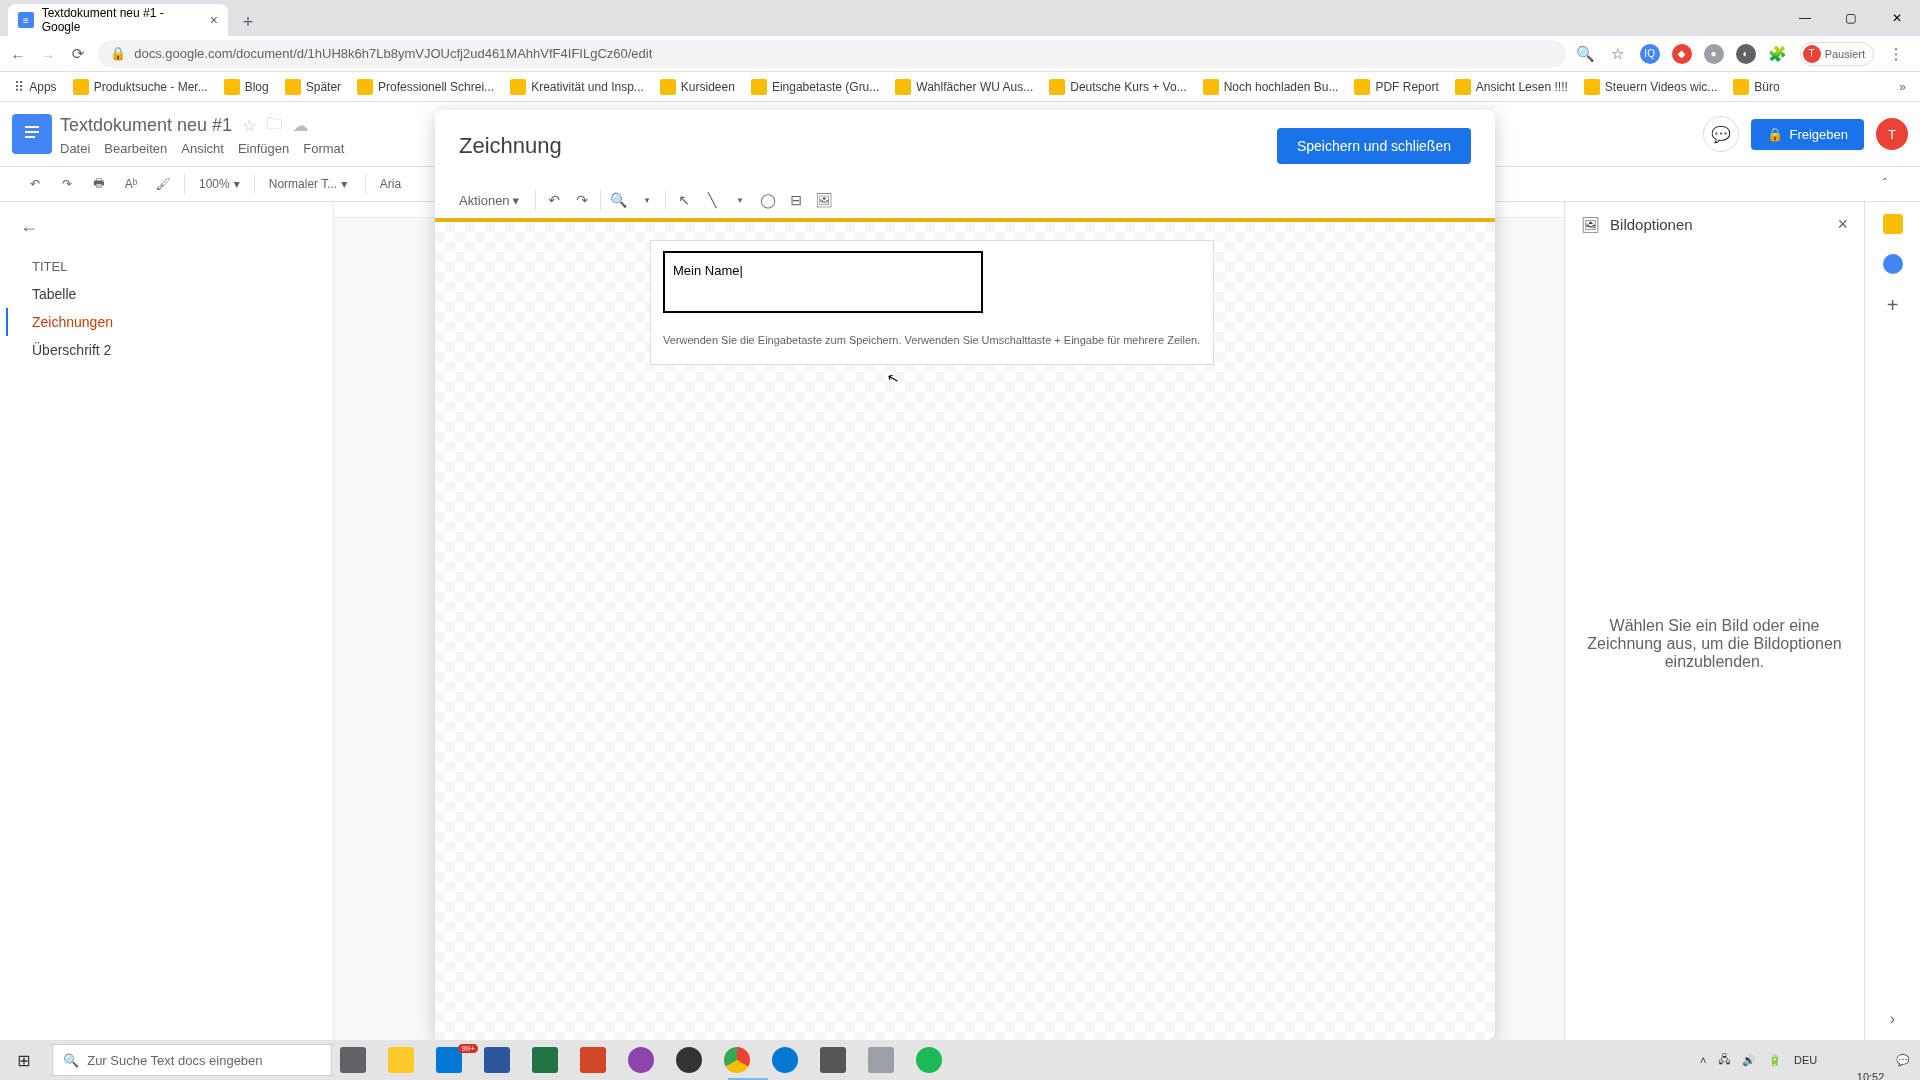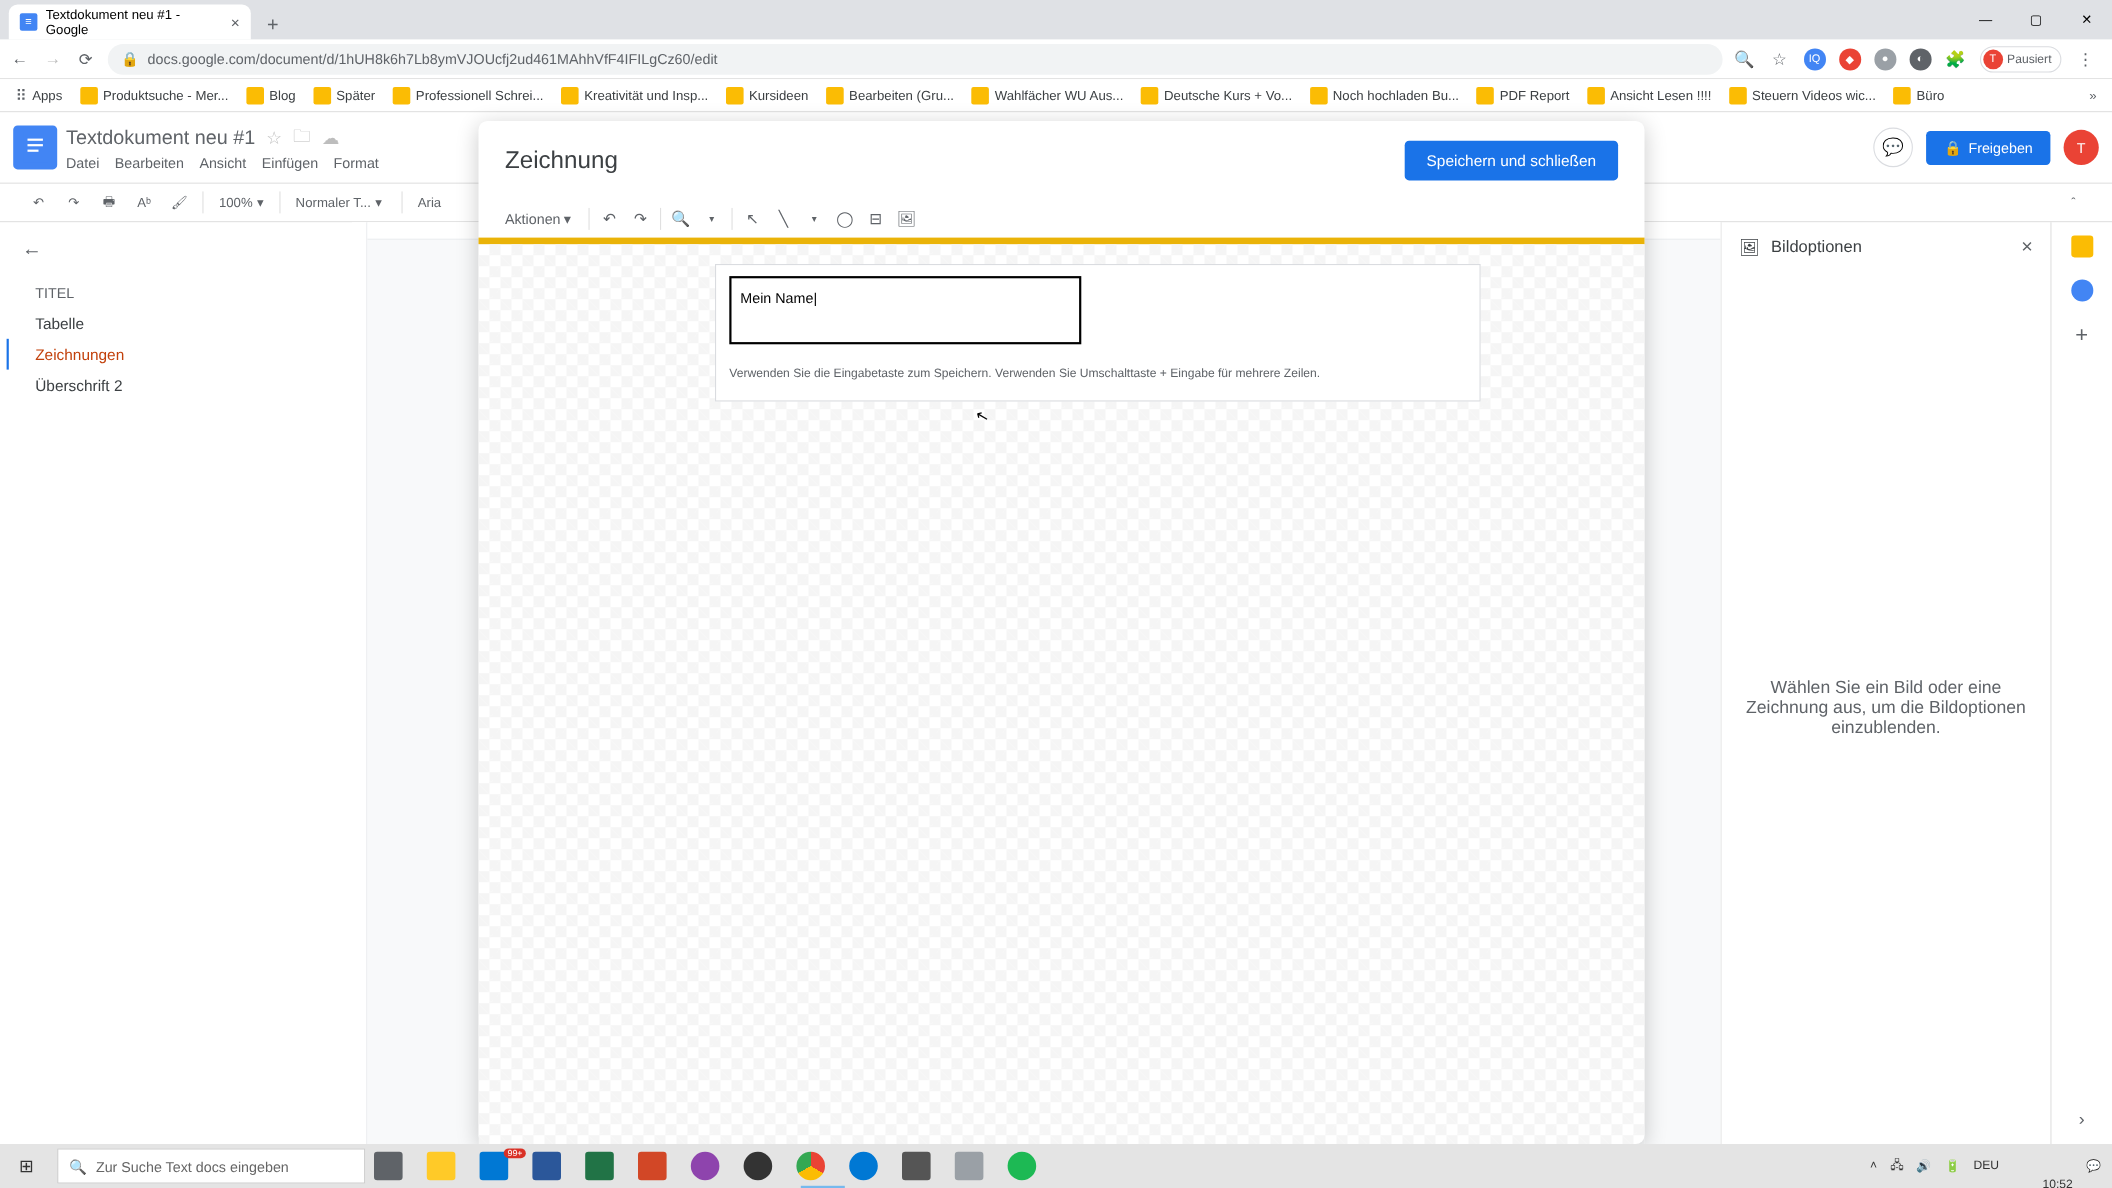--- a/index.html
+++ b/index.html
@@ -177,7 +177,7 @@
     </div>
   <div class="bm-item">
       <span class="bicon"></span>
-      <span>Bearbeiten  (Gru...</span>
+      <span>Eingabetaste  (Gru...</span>
     </div>
   <div class="bm-item">
       <span class="bicon"></span>

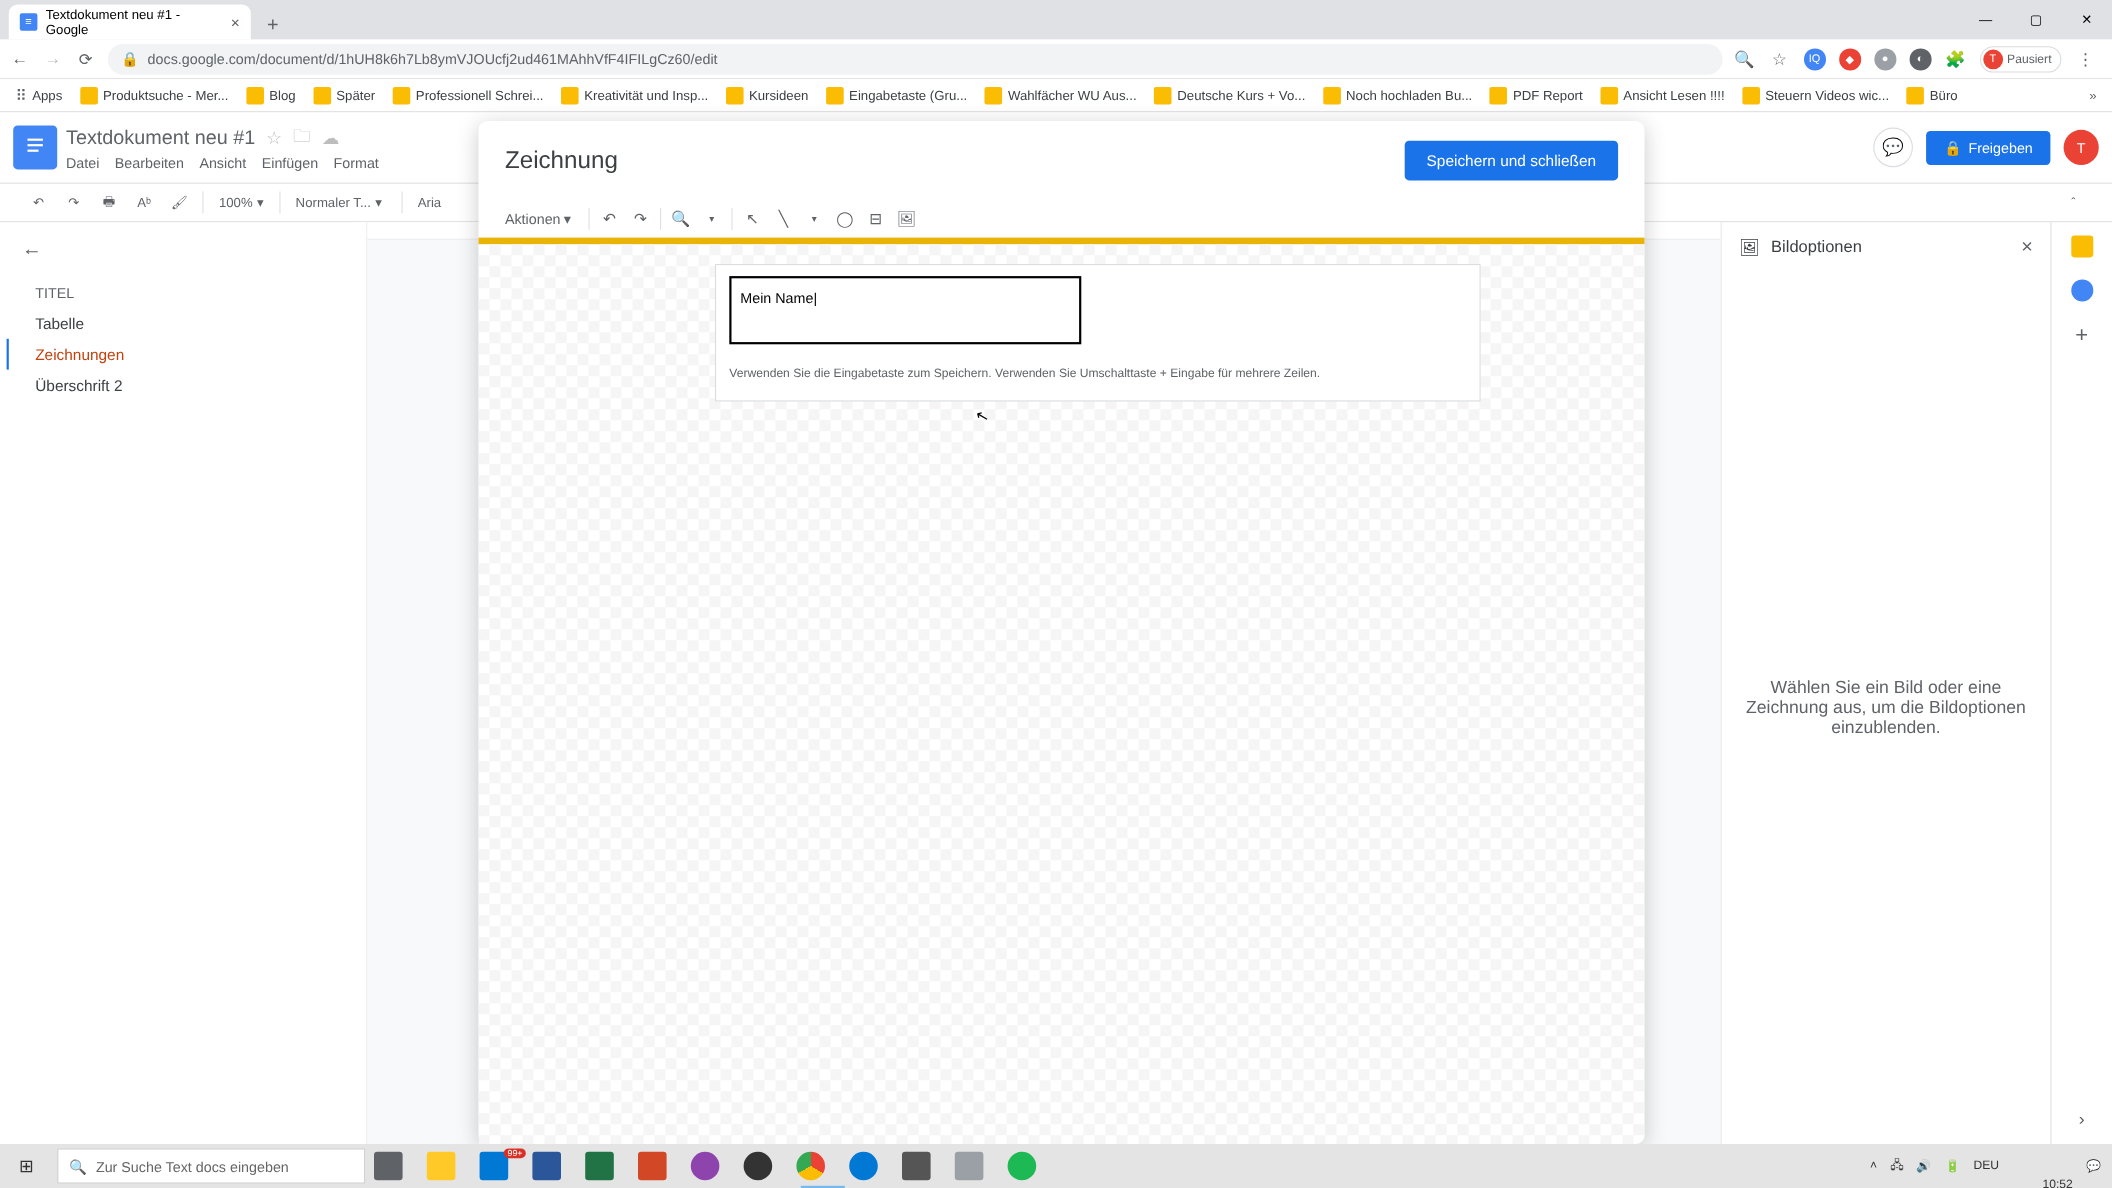--- a/index.html
+++ b/index.html
@@ -79,7 +79,7 @@
 .modal-head { display:flex; align-items:center; padding:18px 24px; }
 .modal-title { font-size:22px; color:#3c4043; }
 .modal-save { margin-left:auto; background:#1a73e8; color:#fff; padding:10px 20px; border-radius:4px; font-size:14px; cursor:pointer; }
-.modal-toolbar { height:40px; border-bottom:6px solid #eab308; display:flex; align-items:center; padding:0 16px; gap:8px; color:#5f6368; font-size:13px; }
+.modal-toolbar { height:40px; border-bottom:4px solid #eab308; display:flex; align-items:center; padding:0 16px; gap:8px; color:#5f6368; font-size:13px; }
 .mt-btn { padding:4px 8px; display:flex; align-items:center; gap:3px; cursor:pointer; }
 .mt-icon { width:20px; height:20px; display:flex; align-items:center; justify-content:center; font-size:14px; }
 .modal-canvas { flex:1; position:relative; background-image:linear-gradient(45deg,#f5f5f5 25%,transparent 25%),linear-gradient(-45deg,#f5f5f5 25%,transparent 25%),linear-gradient(45deg,transparent 75%,#f5f5f5 75%),linear-gradient(-45deg,transparent 75%,#f5f5f5 75%); background-size:20px 20px; background-position:0 0,0 10px,10px -10px,-10px 0; }

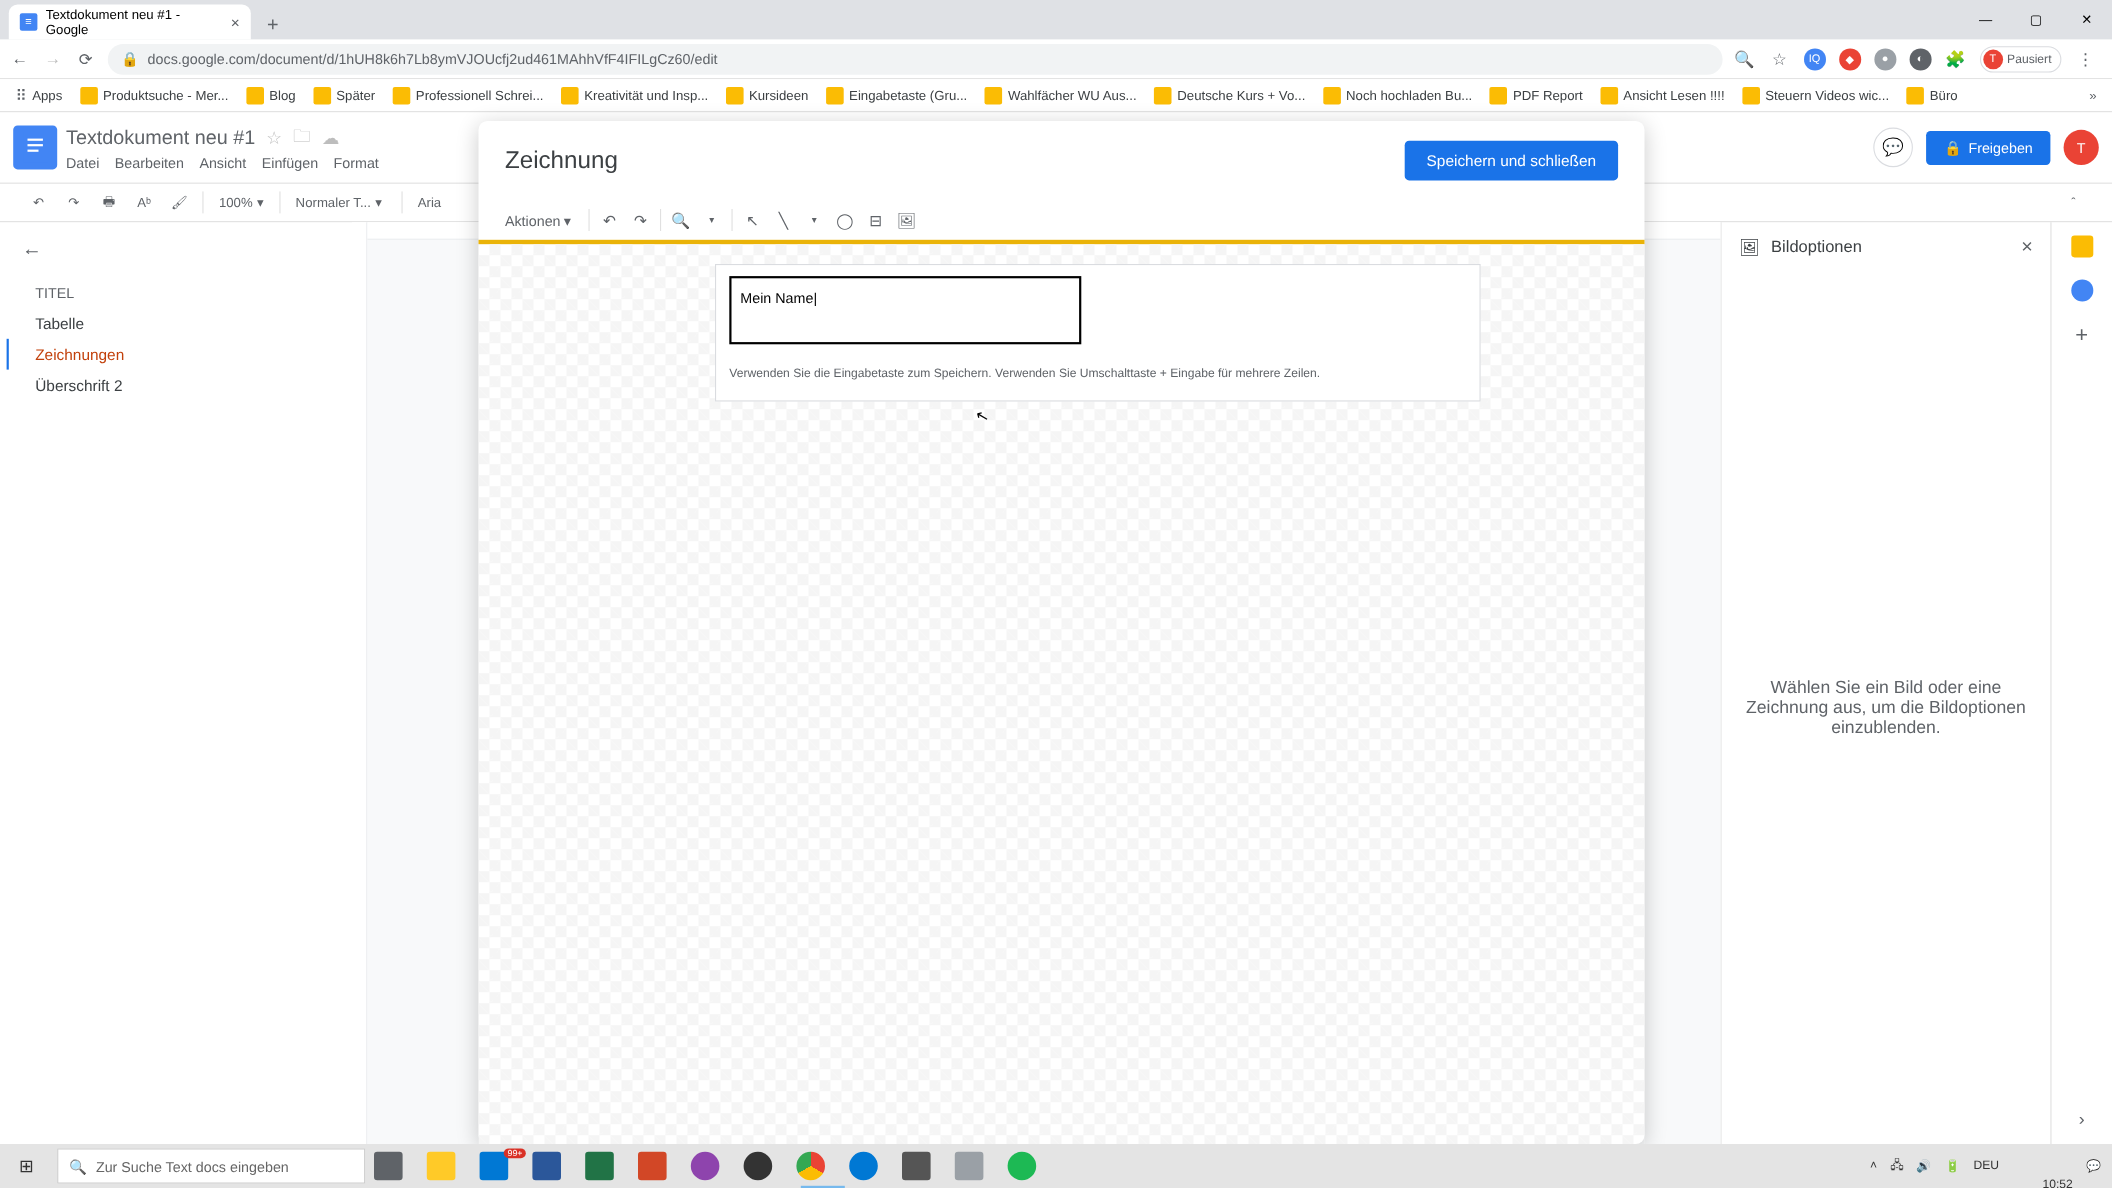--- a/index.html
+++ b/index.html
@@ -83,7 +83,7 @@
 .mt-btn { padding:4px 8px; display:flex; align-items:center; gap:3px; cursor:pointer; }
 .mt-icon { width:20px; height:20px; display:flex; align-items:center; justify-content:center; font-size:14px; }
 .modal-canvas { flex:1; position:relative; background-image:linear-gradient(45deg,#f5f5f5 25%,transparent 25%),linear-gradient(-45deg,#f5f5f5 25%,transparent 25%),linear-gradient(45deg,transparent 75%,#f5f5f5 75%),linear-gradient(-45deg,transparent 75%,#f5f5f5 75%); background-size:20px 20px; background-position:0 0,0 10px,10px -10px,-10px 0; }
-.drawing-box { position:absolute; top:18px; left:215px; width:696px; height:125px; background:#fff; border:1px solid #dadce0; padding:18px; }
+.drawing-box { position:absolute; top:18px; left:215px; width:564px; height:125px; background:#fff; border:1px solid #dadce0; padding:18px; }
 .text-frame { position:absolute; top:10px; left:12px; width:320px; height:62px; border:2px solid #000; padding:10px 8px; font-size:13px; }
 .text-cursor::after { content:"|"; animation:blink 1s infinite; }
 @keyframes blink { 50% { opacity:0; } }

